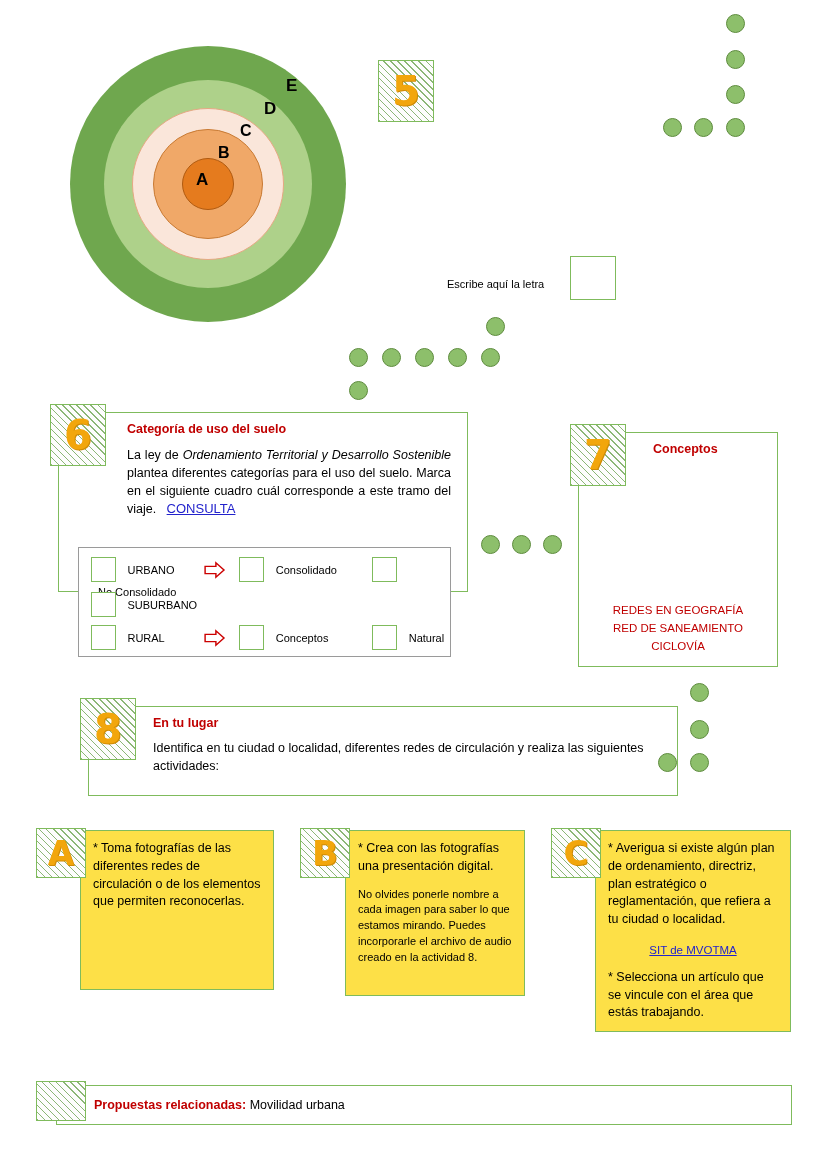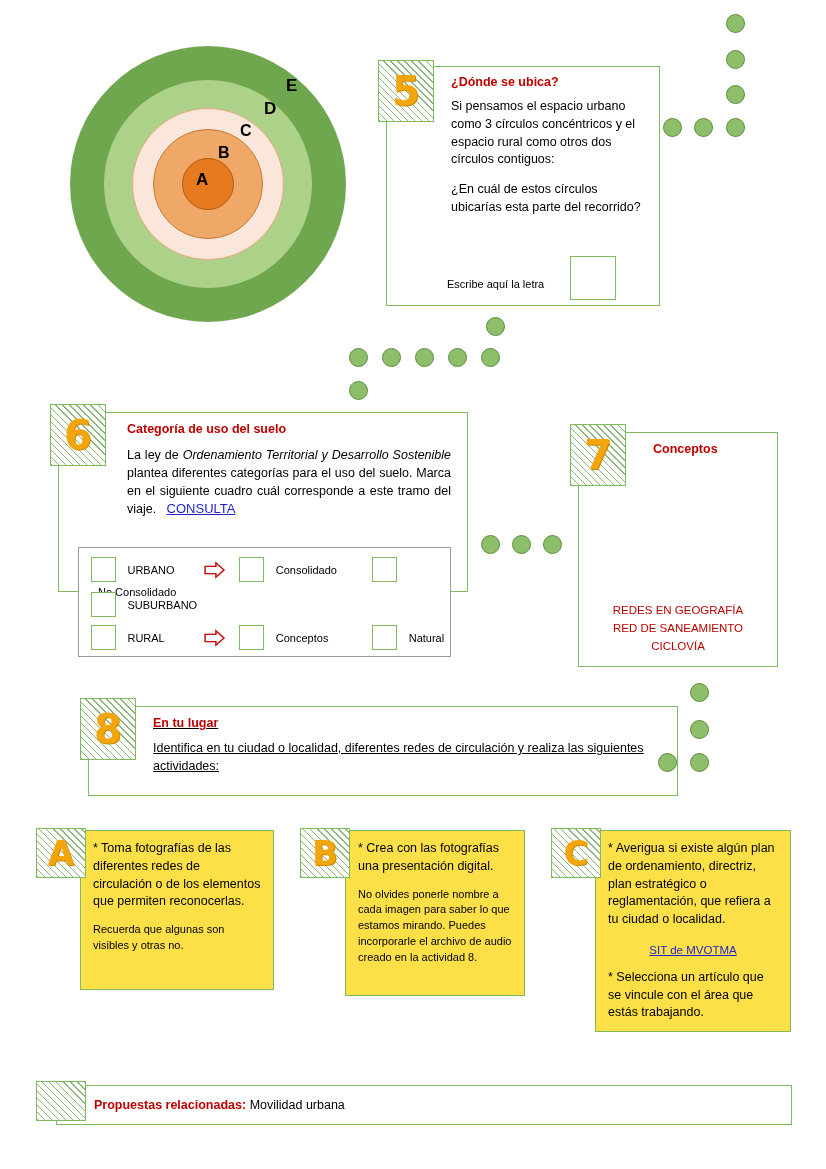--- a/index.html
+++ b/index.html
@@ -176,13 +176,6 @@
 
   <div id="dot-layer"></div>
 
-  <div class="box" id="box5">
-    <div class="inner">
-      <div class="btitle t">¿Dónde se ubica?</div>
-      <p class="btext">Si pensamos el espacio urbano como 3 círculos concéntricos y el espacio rural como otros dos círculos contiguos:</p>
-      <p class="btext">¿En cuál de estos círculos ubicarías esta parte del recorrido?</p>
-    </div>
-  </div>
   <div class="badge" id="badge5">5</div>
   <span id="escribe">Escribe aquí la letra</span>
   <div id="answerbox"></div>

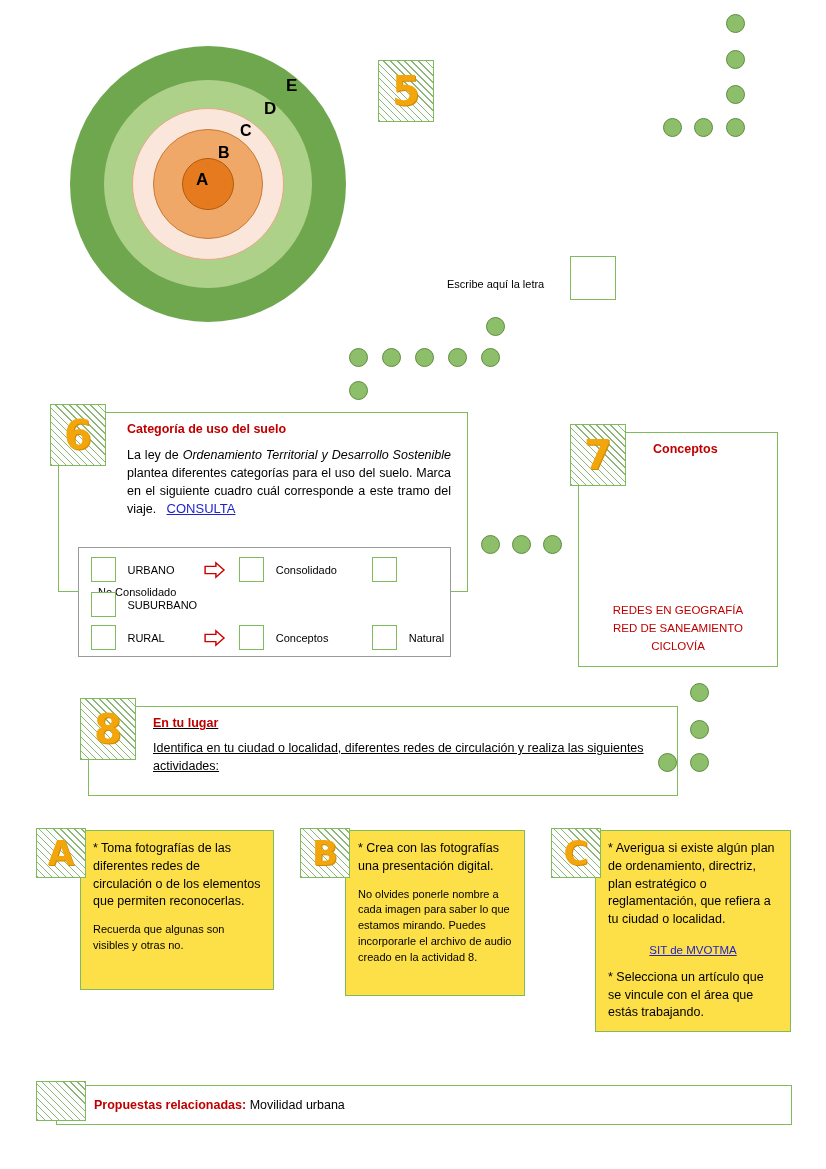--- a/index.html
+++ b/index.html
@@ -119,7 +119,7 @@
   
   #box8{left:88px;top:706px;width:590px;height:90px;}
   #badge8{left:80px;top:698px;width:56px;height:62px;font-size:40px;}
-  #box8 .inner{padding:9px 16px 0 64px;text-decoration:underline;}
+  #box8 .inner{padding:9px 16px 0 64px;}
 
   
   .abox{position:absolute;border:1.5px solid #7FBB5C;background:#fde047;box-sizing:border-box;}

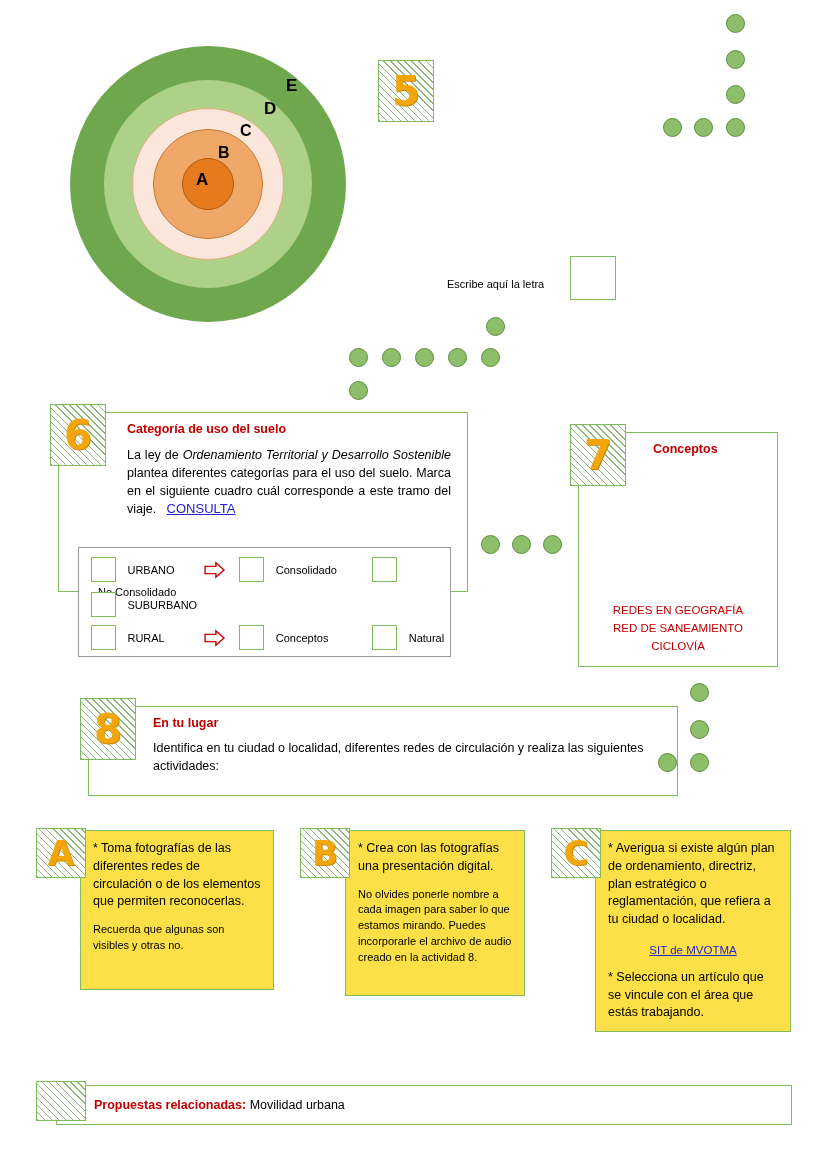--- a/index.html
+++ b/index.html
@@ -243,7 +243,6 @@
   <div class="abox" id="aboxA">
     <div class="inner">
       <p class="btext">* Toma fotografías de las diferentes redes de circulación o de los elementos que permiten reconocerlas.</p>
-      <p class="small">Recuerda que algunas son visibles y otras no.</p>
     </div>
   </div>
   <div class="abadge" id="abadgeA">A</div>

